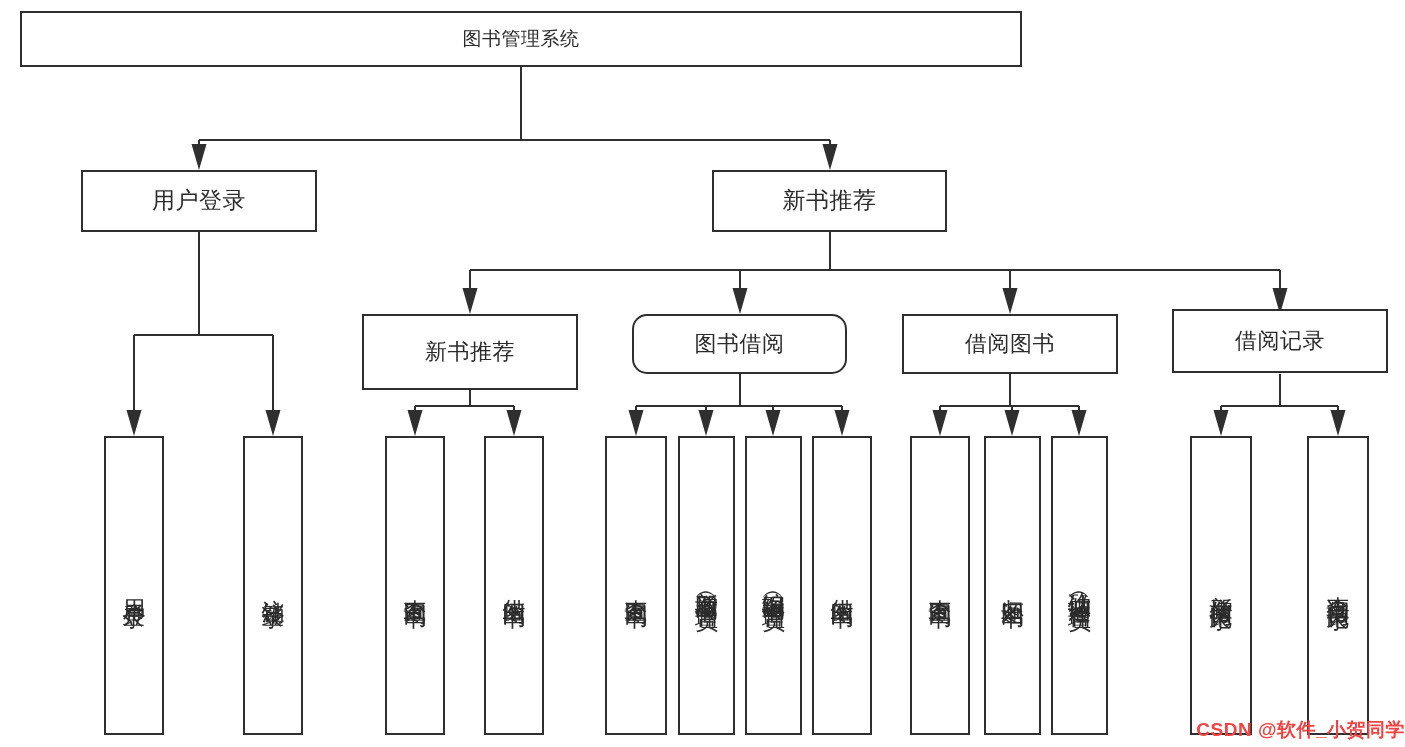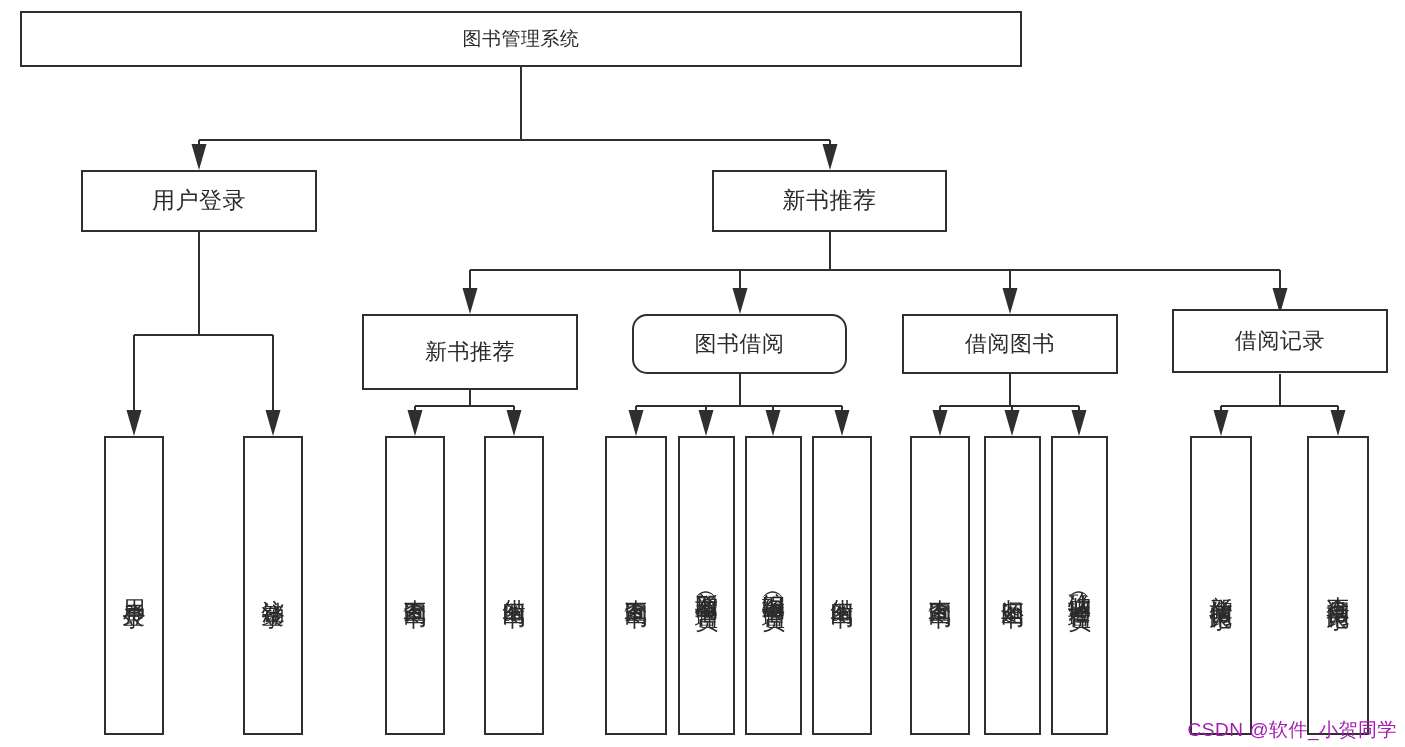--- a/index.html
+++ b/index.html
@@ -66,13 +66,14 @@
   }
   .watermark {
     position: absolute;
-    right: 8px;
+    right: 0;
     bottom: 4px;
     font-size: 19px;
-    color: #a21caf;
+    color: #ef4444;
     white-space: nowrap;
     pointer-events: none;
     letter-spacing: 0.5px;
+    font-weight: bold;
   }
 </style>
 </head>

